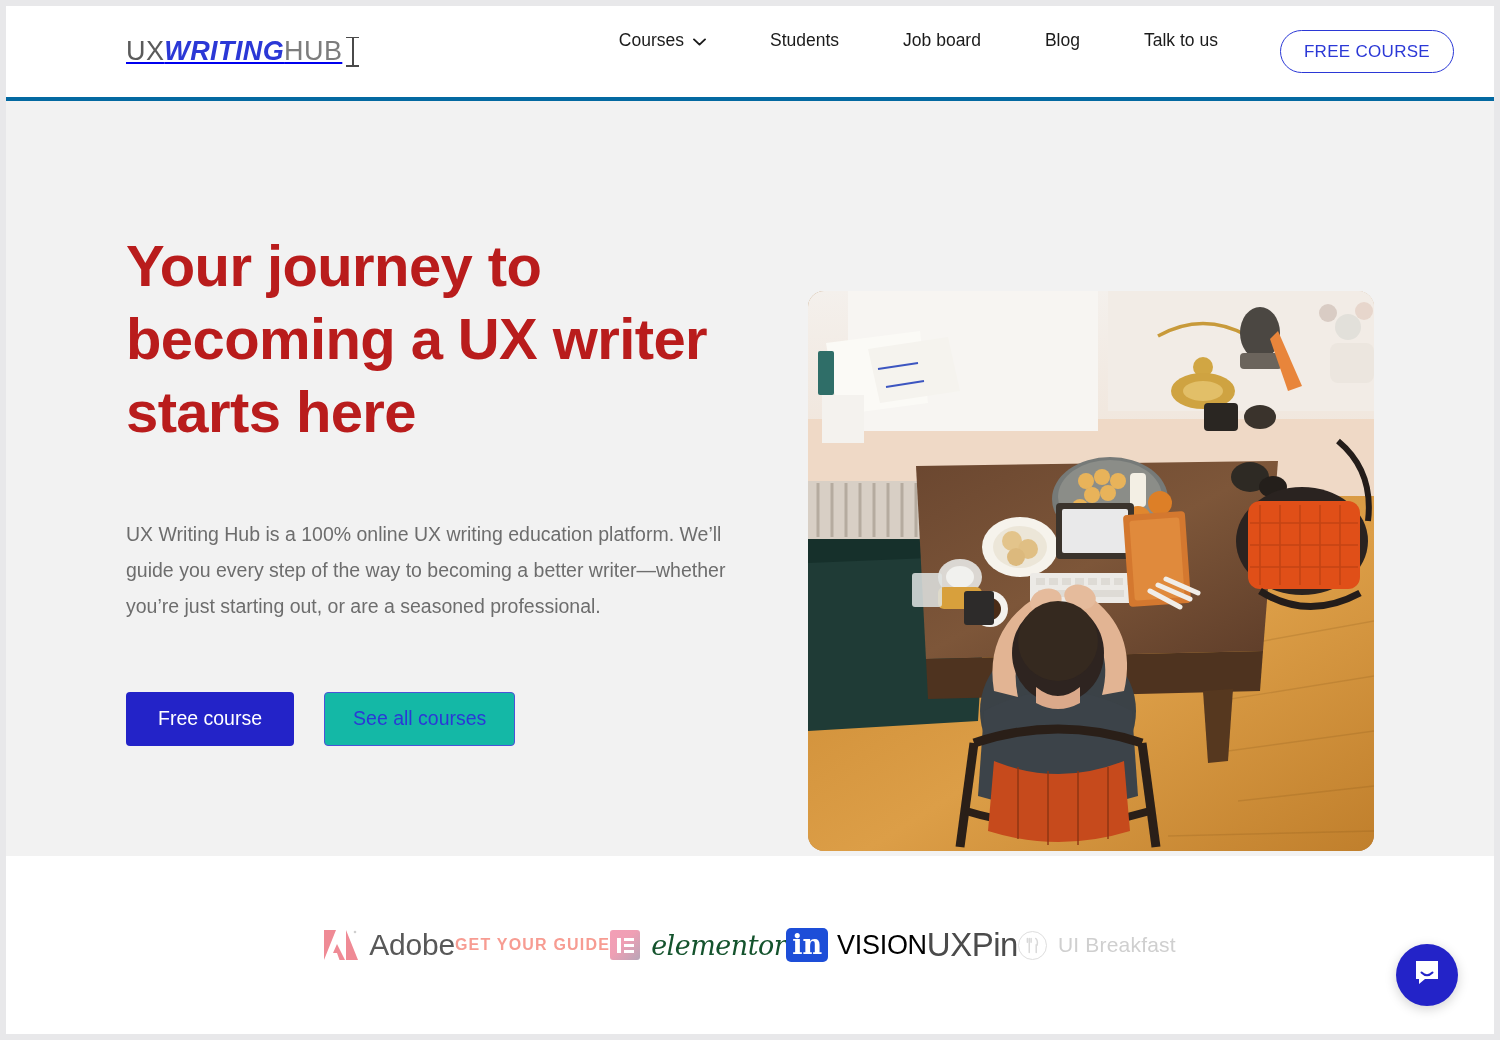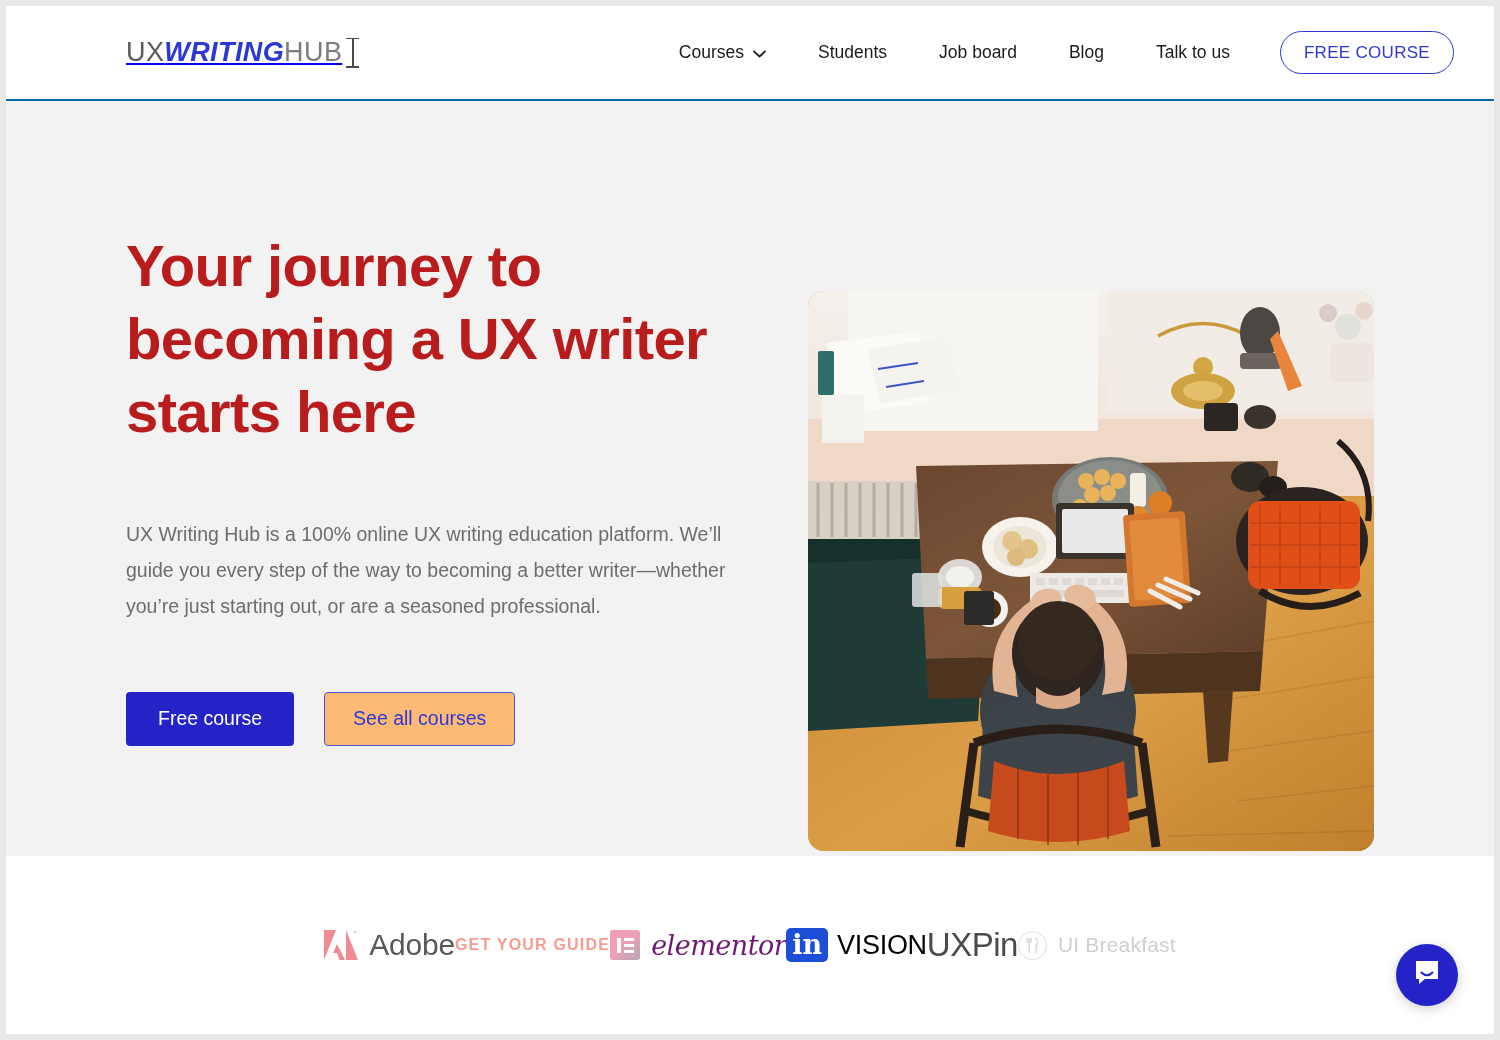--- a/index.html
+++ b/index.html
@@ -26,7 +26,7 @@
   .site-header {
     height: 95px;
     background: #ffffff;
-    border-bottom: 2px solid #0369a1;
+    border-bottom: 4px solid #0369a1;
     display: flex;
     align-items: center;
     padding: 0 40px 0 120px;

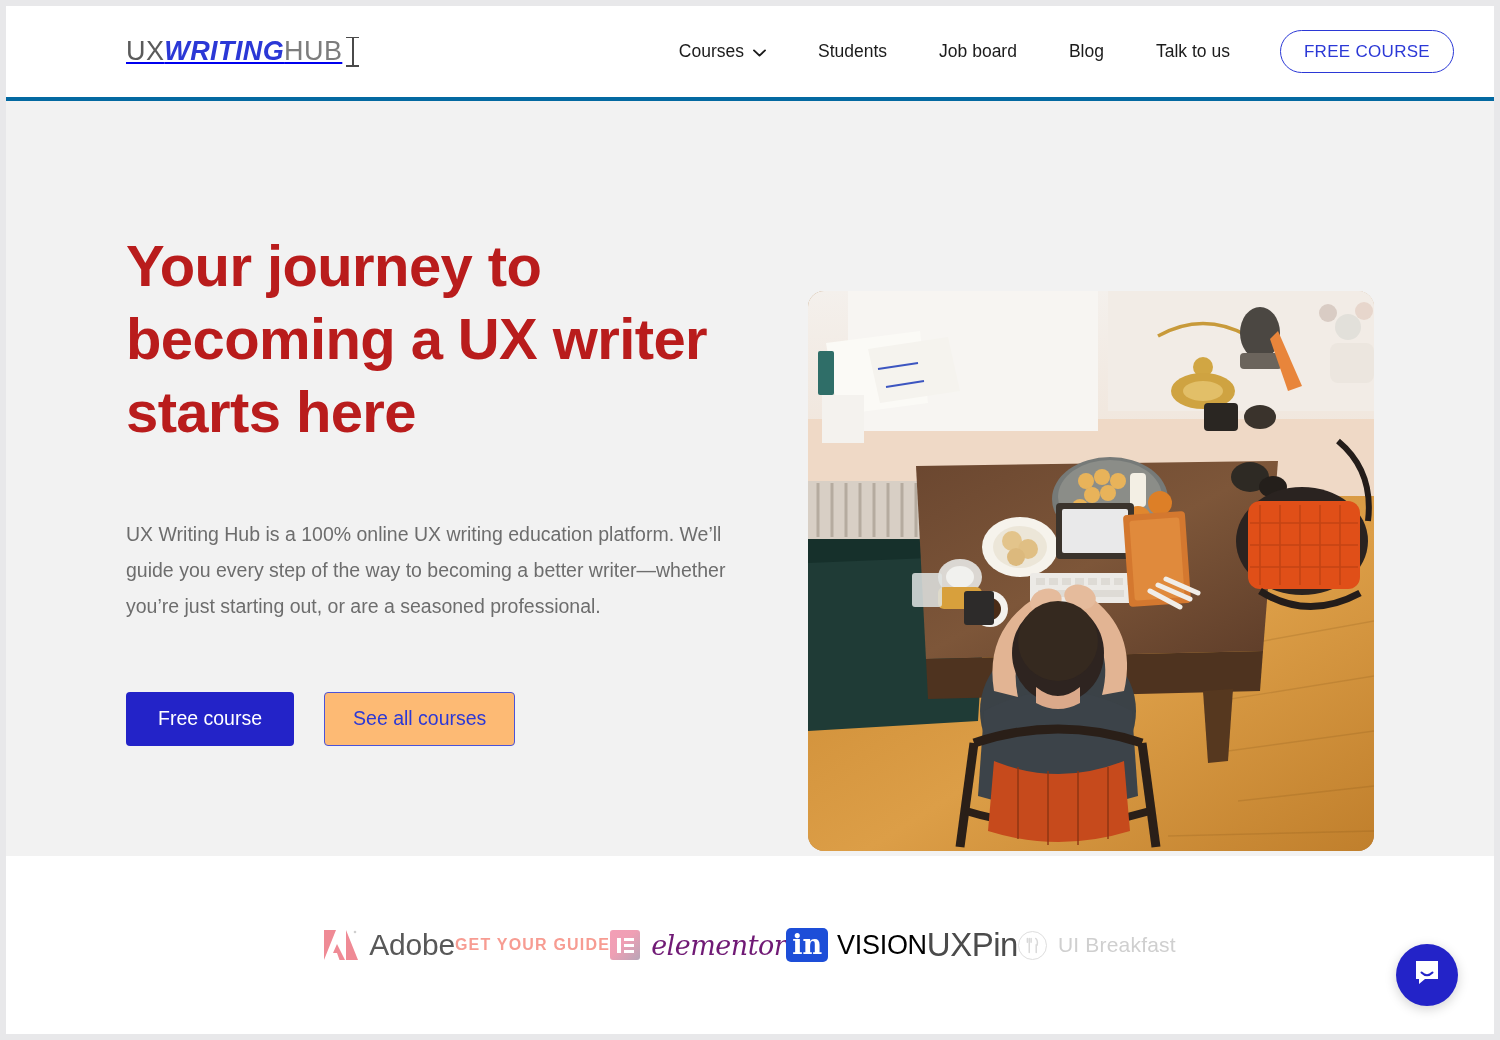--- a/index.html
+++ b/index.html
@@ -75,8 +75,8 @@
   .main-nav {
     margin-left: auto;
     display: flex;
-    align-items: center;
-    gap: 4px;
+    align-items: flex-start;
+    gap: 16px;
   }
   .nav-link {
     font-size: 17.5px;

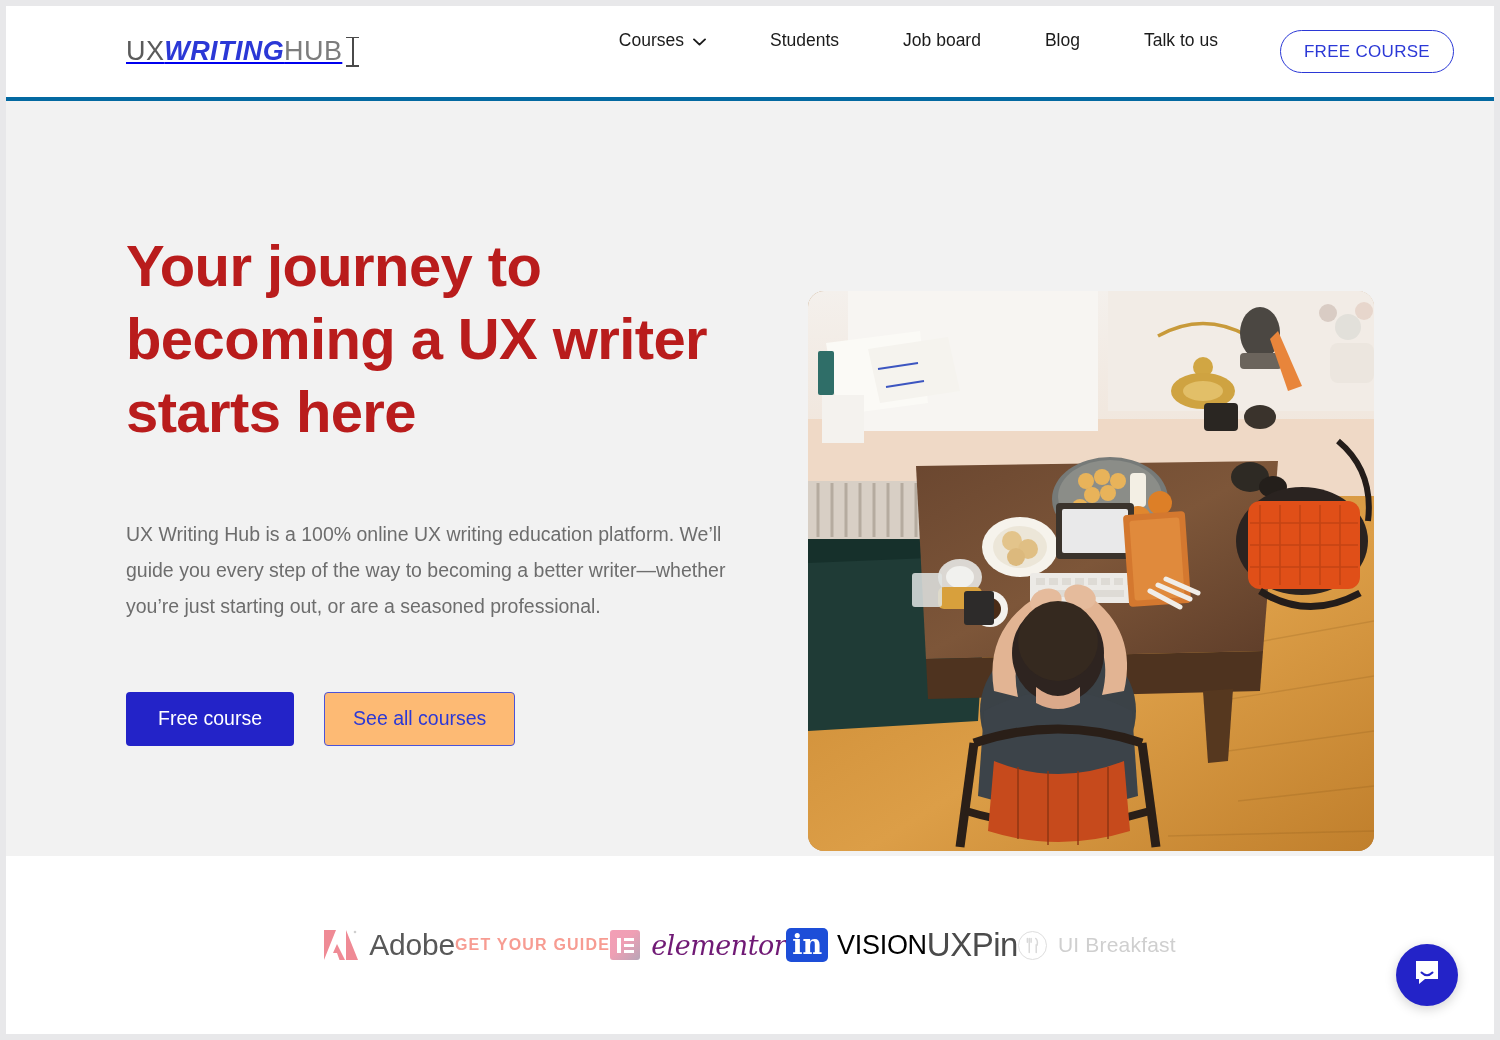--- a/index.html
+++ b/index.html
@@ -163,7 +163,7 @@
     white-space: nowrap;
   }
   .btn-secondary {
-    background: #fdba74;
+    background: #14b8a6;
     color: #2b38d6;
     border: 1.4px solid #4b53d8;
     border-radius: 4px;

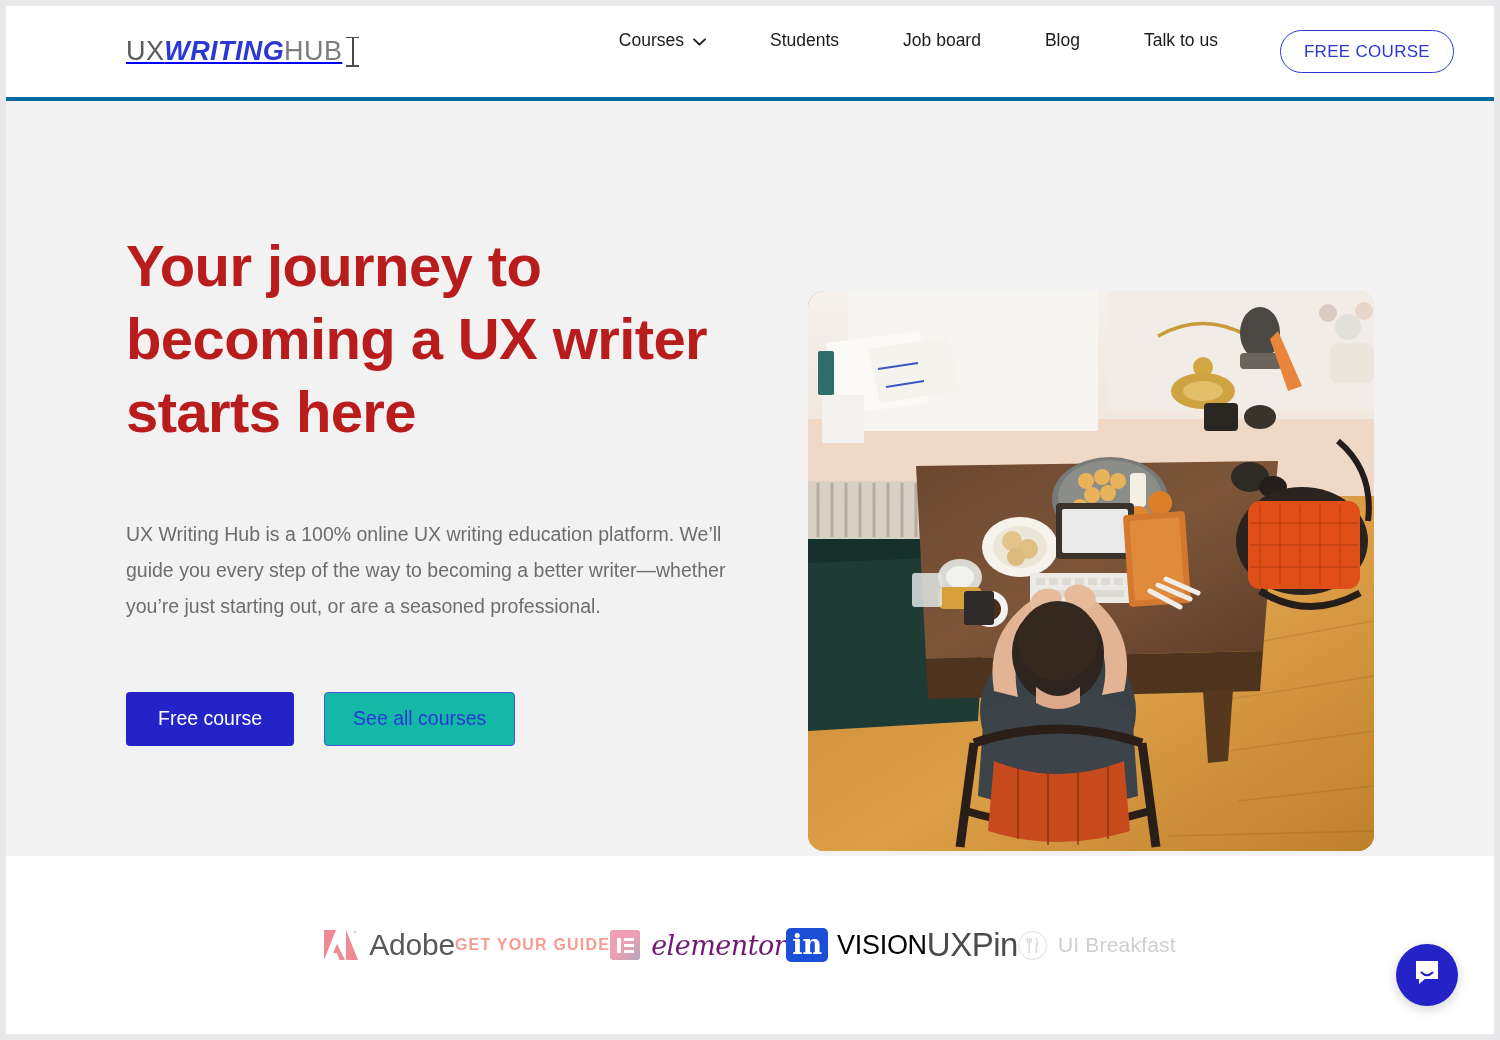--- a/index.html
+++ b/index.html
@@ -230,7 +230,7 @@
   .el-bar-h { width: 10px; height: 3px; background: #fff; }
   .elementor-name {
     font-size: 27px;
-    color: #701a75;
+    color: #14532d;
     font-family: "DejaVu Serif", serif;
     font-style: italic;
     letter-spacing: -0.5px;

